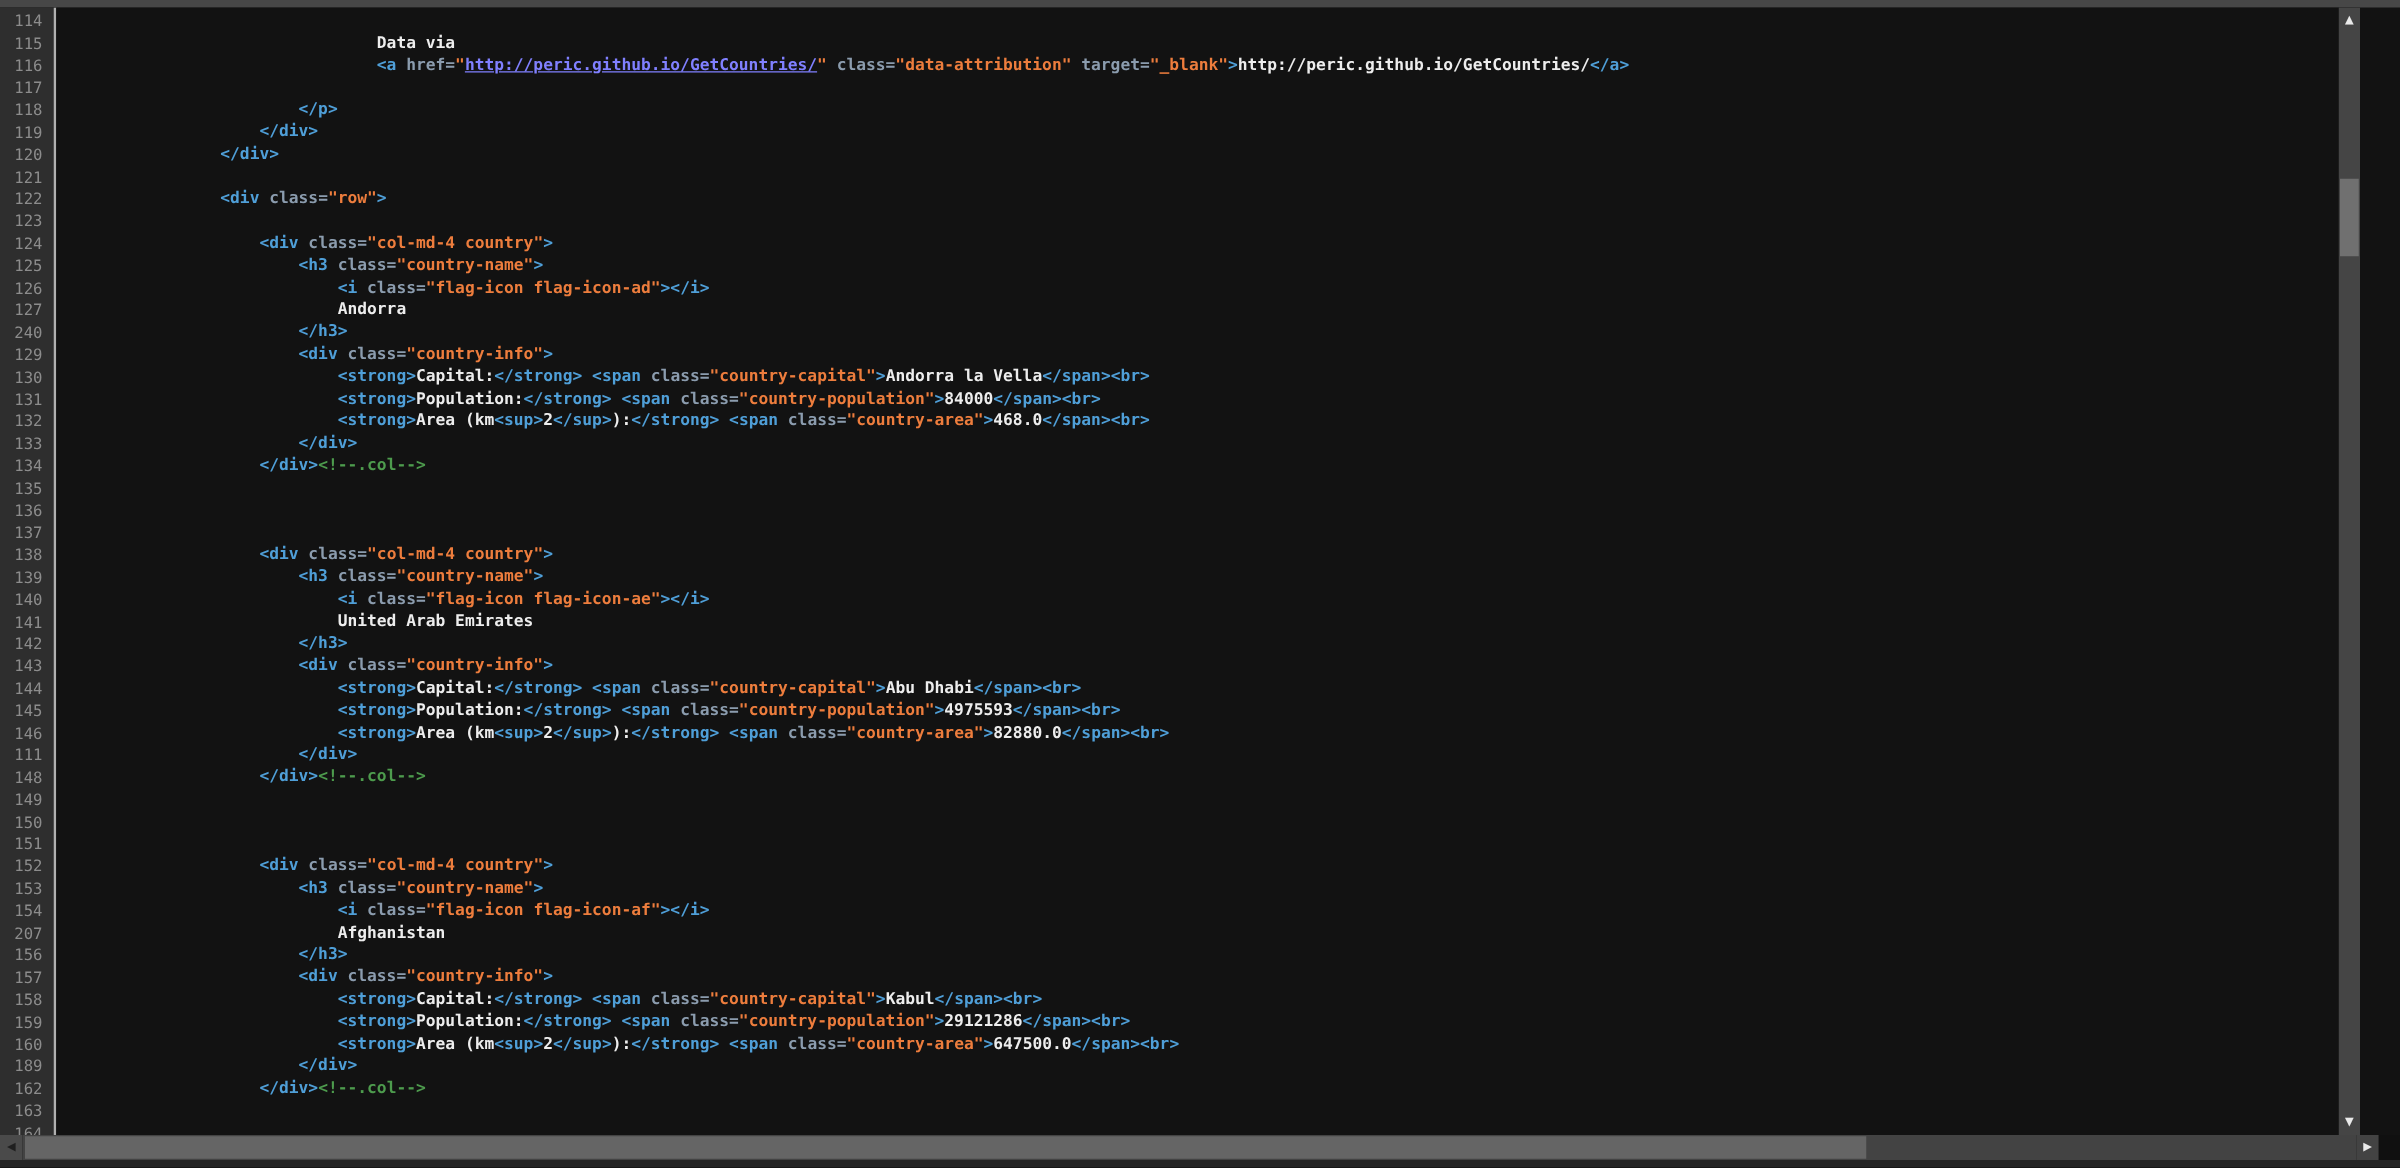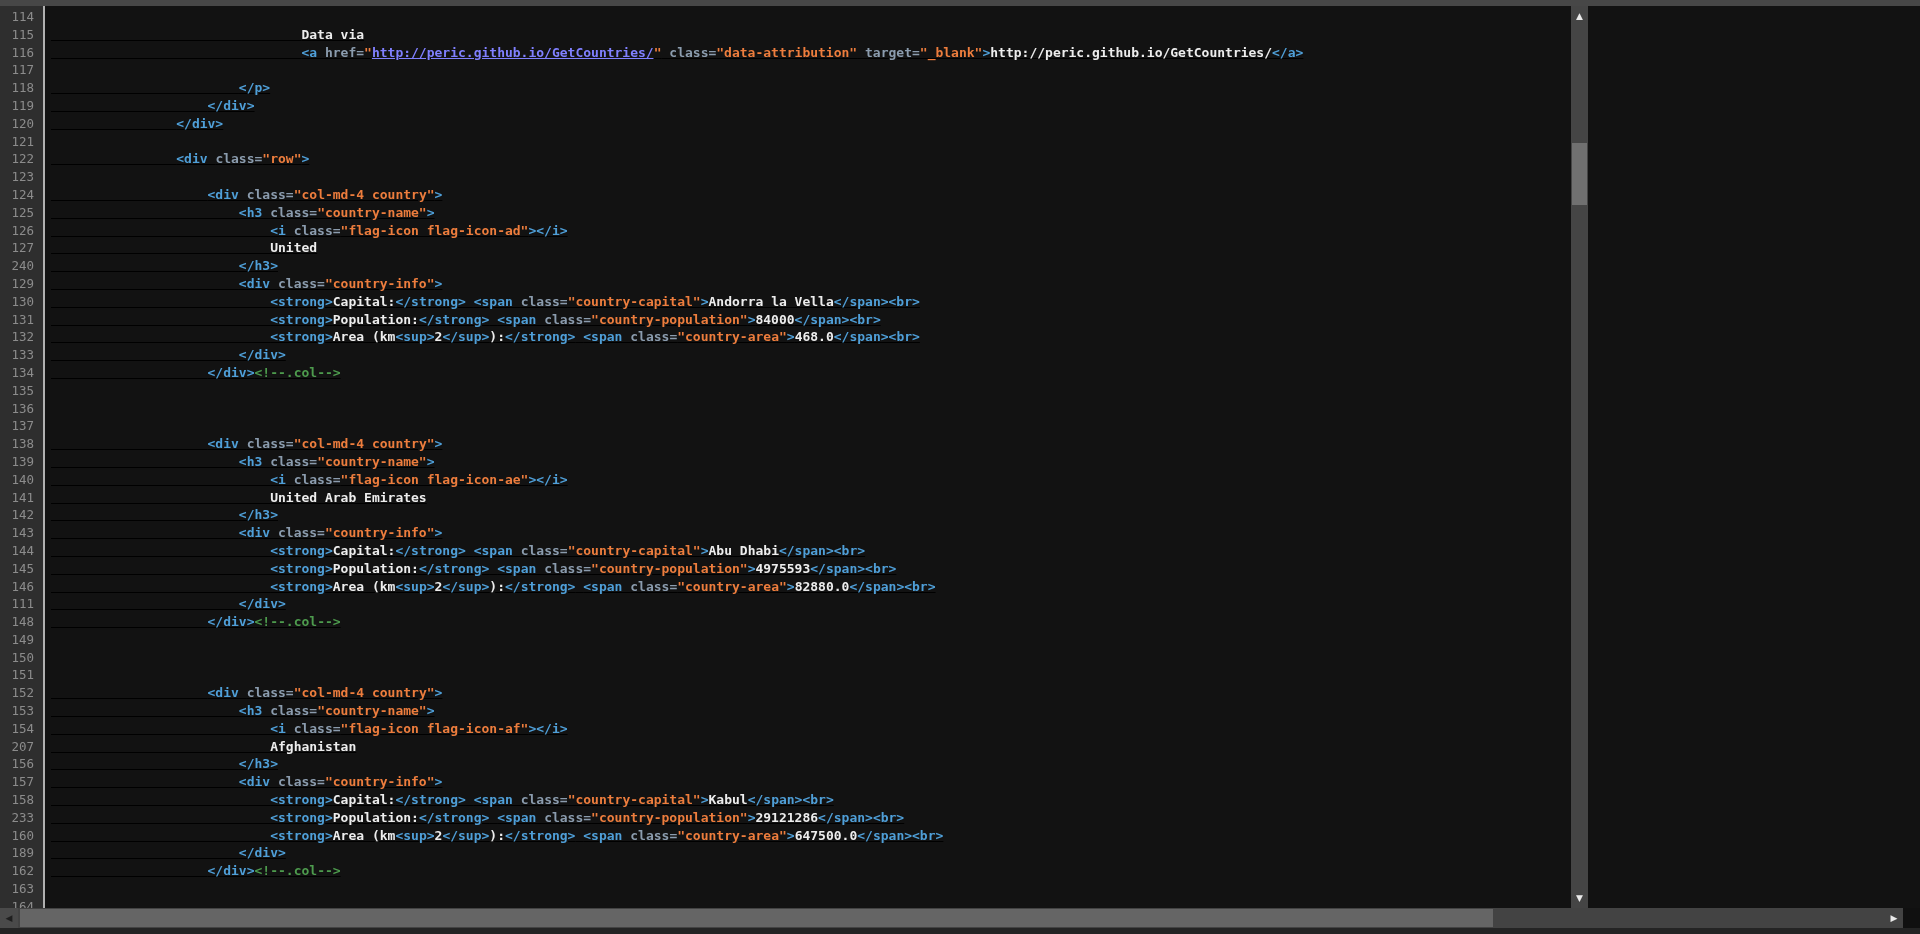--- a/index.html
+++ b/index.html
@@ -21,7 +21,7 @@
   .top-strip{height:6px;width:1920px;background:var(--chrome);}
   .bottom-strip{height:6px;width:1920px;background:#242424;}
 
-  .main{display:flex;height:902px;width:1588px;overflow:hidden;justify-content:space-between;}
+  .main{display:flex;height:902px;width:1888px;overflow:hidden;justify-content:space-between;}
 
   .gutter{
     width:45px;flex:0 0 45px;background:var(--bg-gutter);

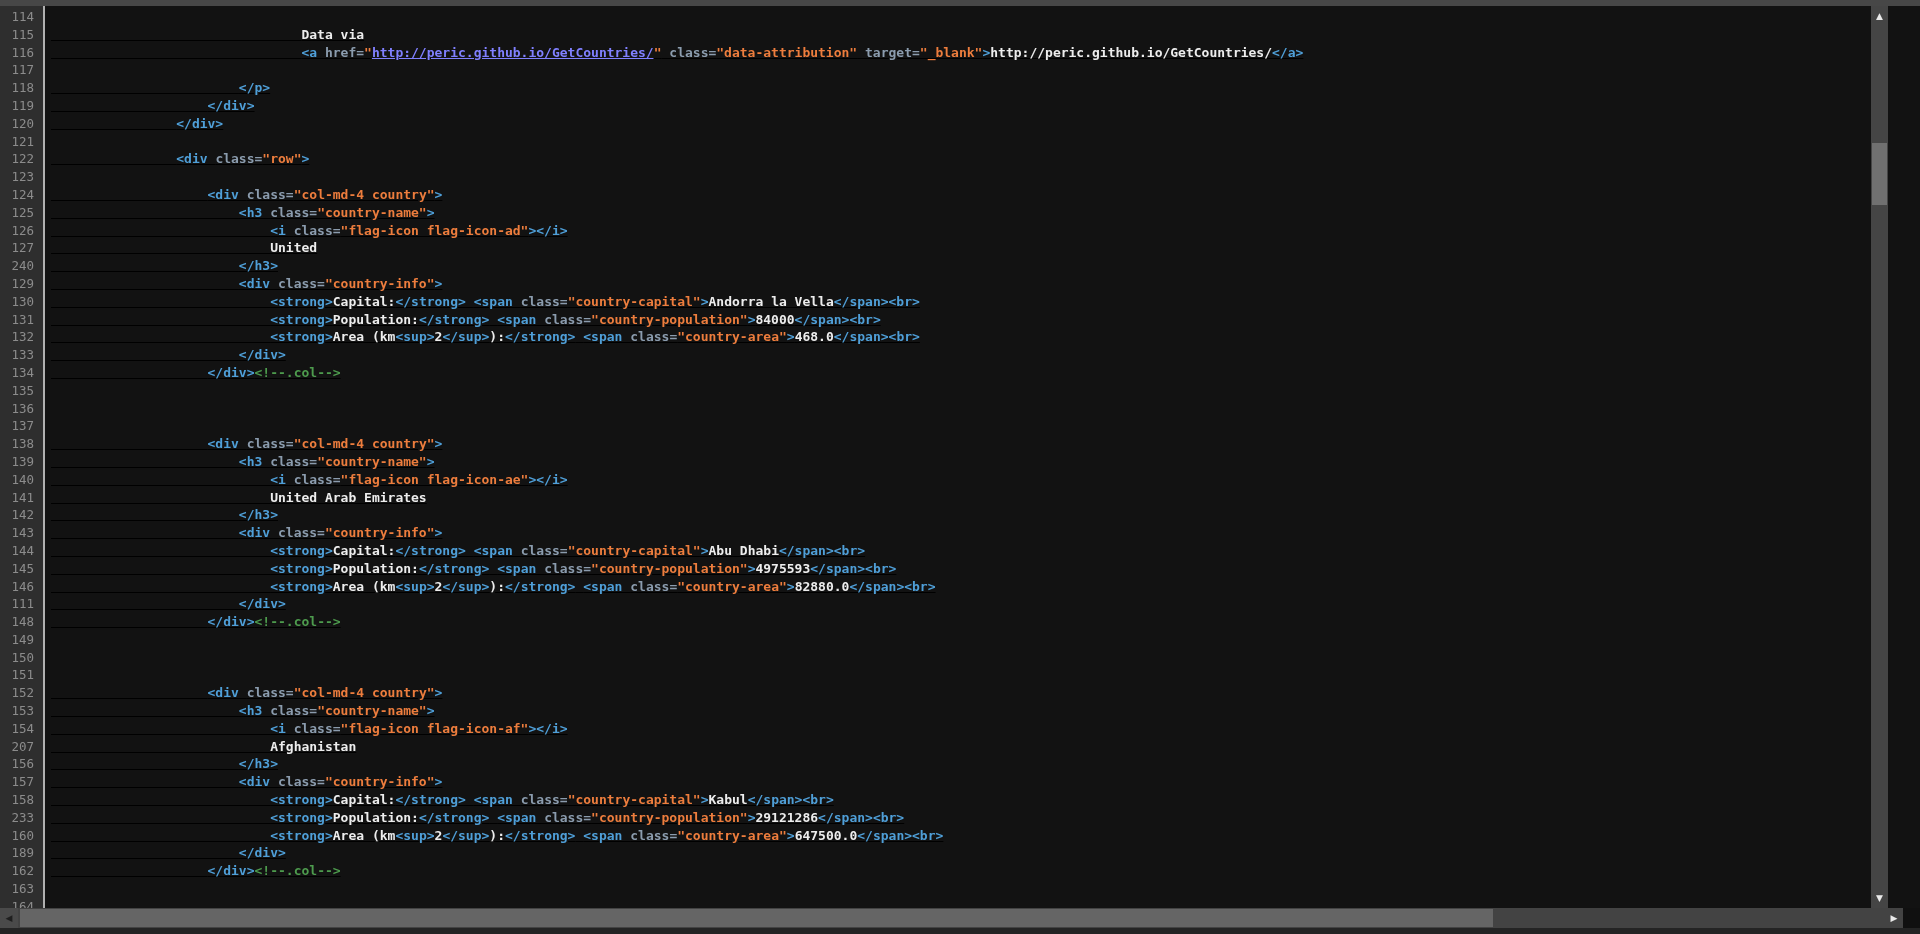--- a/index.html
+++ b/index.html
@@ -37,7 +37,7 @@
   .code-area{
     flex:1 1 auto;background:var(--bg-code);
     padding:2px 0 12px 6px;overflow:hidden;
-    font-size:13px;font-weight:bold;text-decoration:underline;
+    font-size:13px;font-weight:bold;
   }
   .code-line{height:17.8px;line-height:17.8px;white-space:pre;}
 

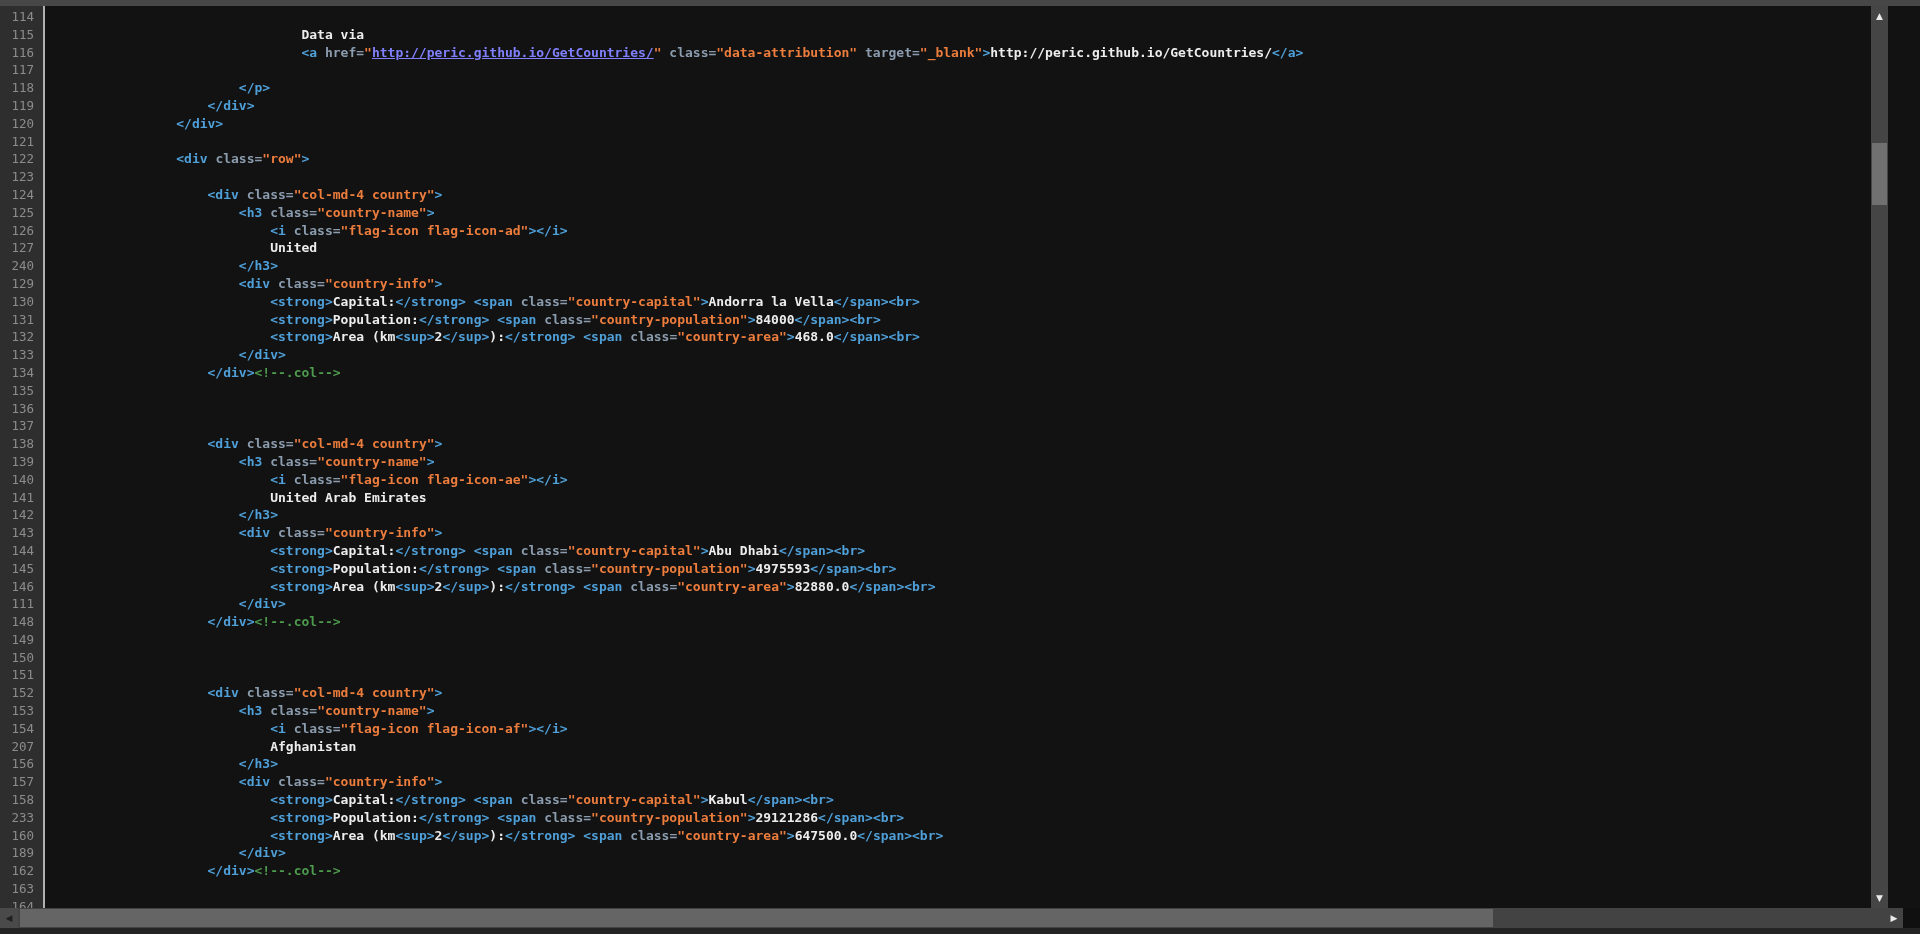--- a/index.html
+++ b/index.html
@@ -149,7 +149,7 @@
       <div class="code-line">                    <span class="tok-tag">&lt;div </span><span class="tok-attr">class=</span><span class="tok-str">"col-md-4 country"</span><span class="tok-tag">&gt;</span></div>
       <div class="code-line">                        <span class="tok-tag">&lt;h3 </span><span class="tok-attr">class=</span><span class="tok-str">"country-name"</span><span class="tok-tag">&gt;</span></div>
       <div class="code-line">                            <span class="tok-tag">&lt;i </span><span class="tok-attr">class=</span><span class="tok-str">"flag-icon flag-icon-ad"</span><span class="tok-tag">&gt;&lt;/i&gt;</span></div>
-      <div class="code-line">                            <span class="tok-text">United</span></div>
+      <div class="code-line">                            <span class="tok-text">Andorra</span></div>
       <div class="code-line">                        <span class="tok-tag">&lt;/h3&gt;</span></div>
       <div class="code-line">                        <span class="tok-tag">&lt;div </span><span class="tok-attr">class=</span><span class="tok-str">"country-info"</span><span class="tok-tag">&gt;</span></div>
       <div class="code-line">                            <span class="tok-tag">&lt;strong&gt;</span><span class="tok-text">Capital:</span><span class="tok-tag">&lt;/strong&gt;</span><span class="tok-text"> </span><span class="tok-tag">&lt;span </span><span class="tok-attr">class=</span><span class="tok-str">"country-capital"</span><span class="tok-tag">&gt;</span><span class="tok-text">Andorra la Vella</span><span class="tok-tag">&lt;/span&gt;&lt;br&gt;</span></div>

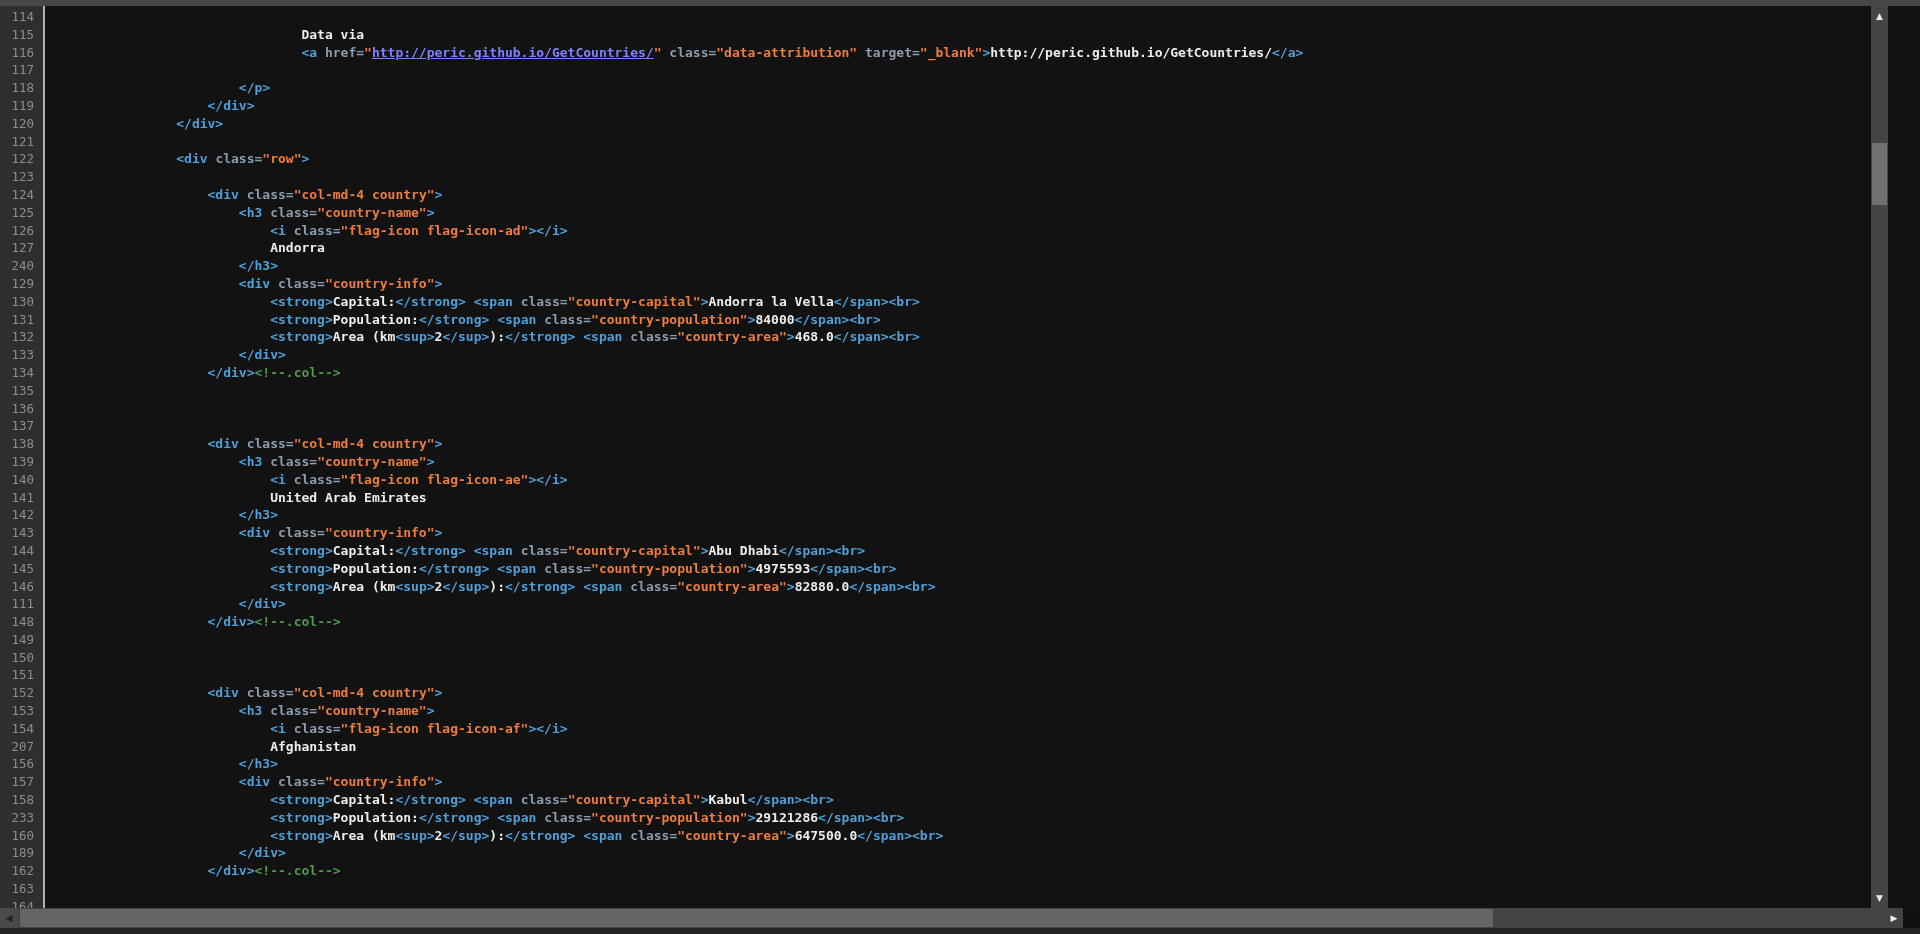--- a/index.html
+++ b/index.html
@@ -128,7 +128,7 @@
       <div class="ln">156</div>
       <div class="ln">157</div>
       <div class="ln">158</div>
-      <div class="ln">233</div>
+      <div class="ln">159</div>
       <div class="ln">160</div>
       <div class="ln">189</div>
       <div class="ln">162</div>

